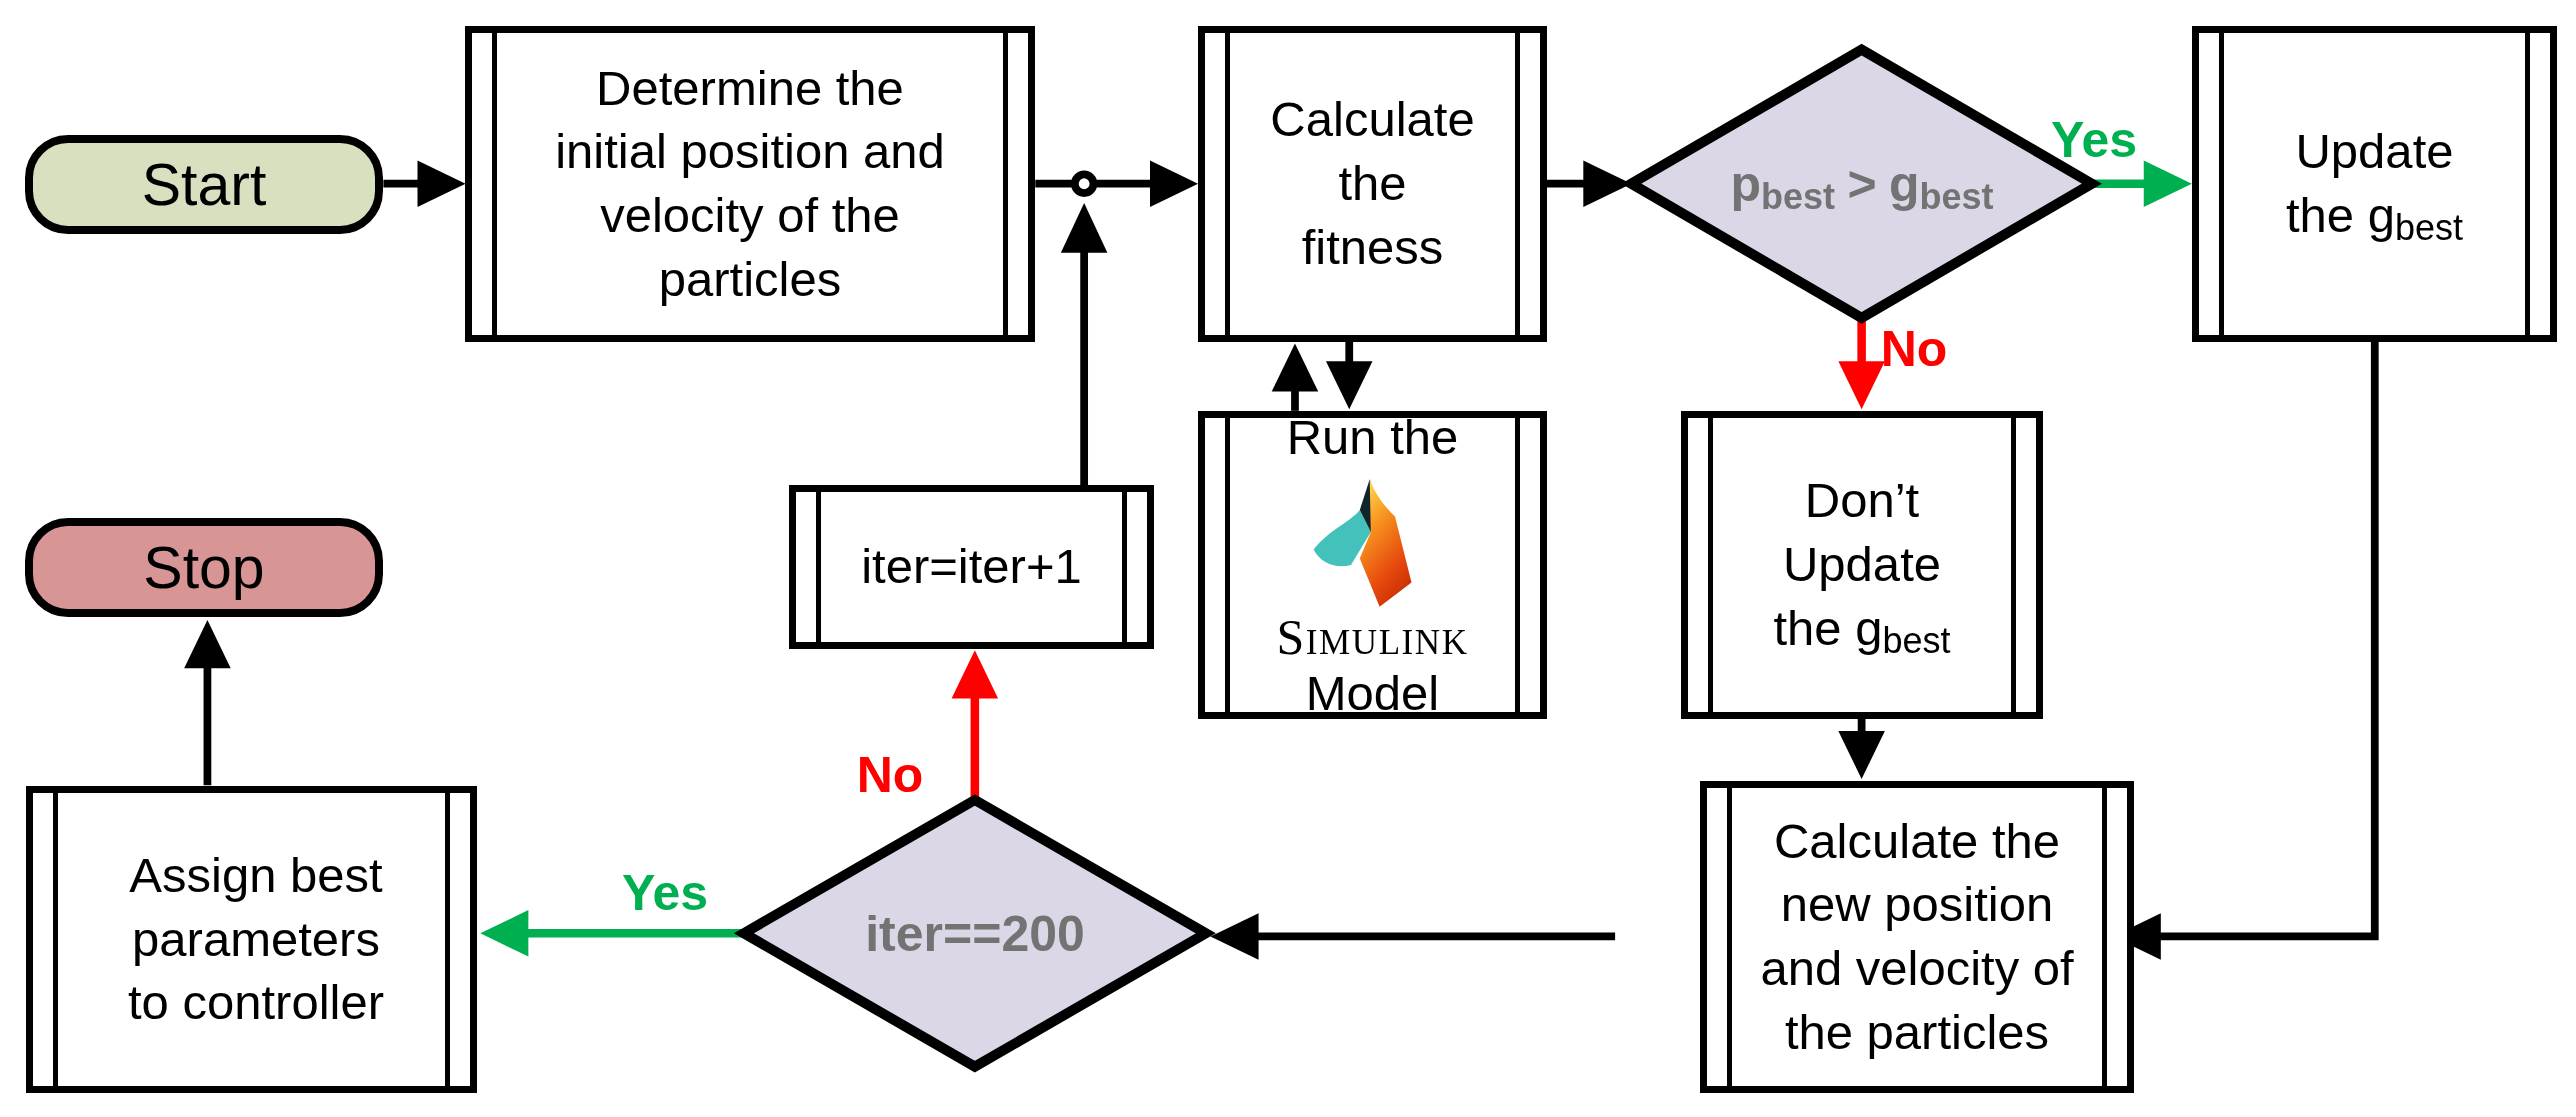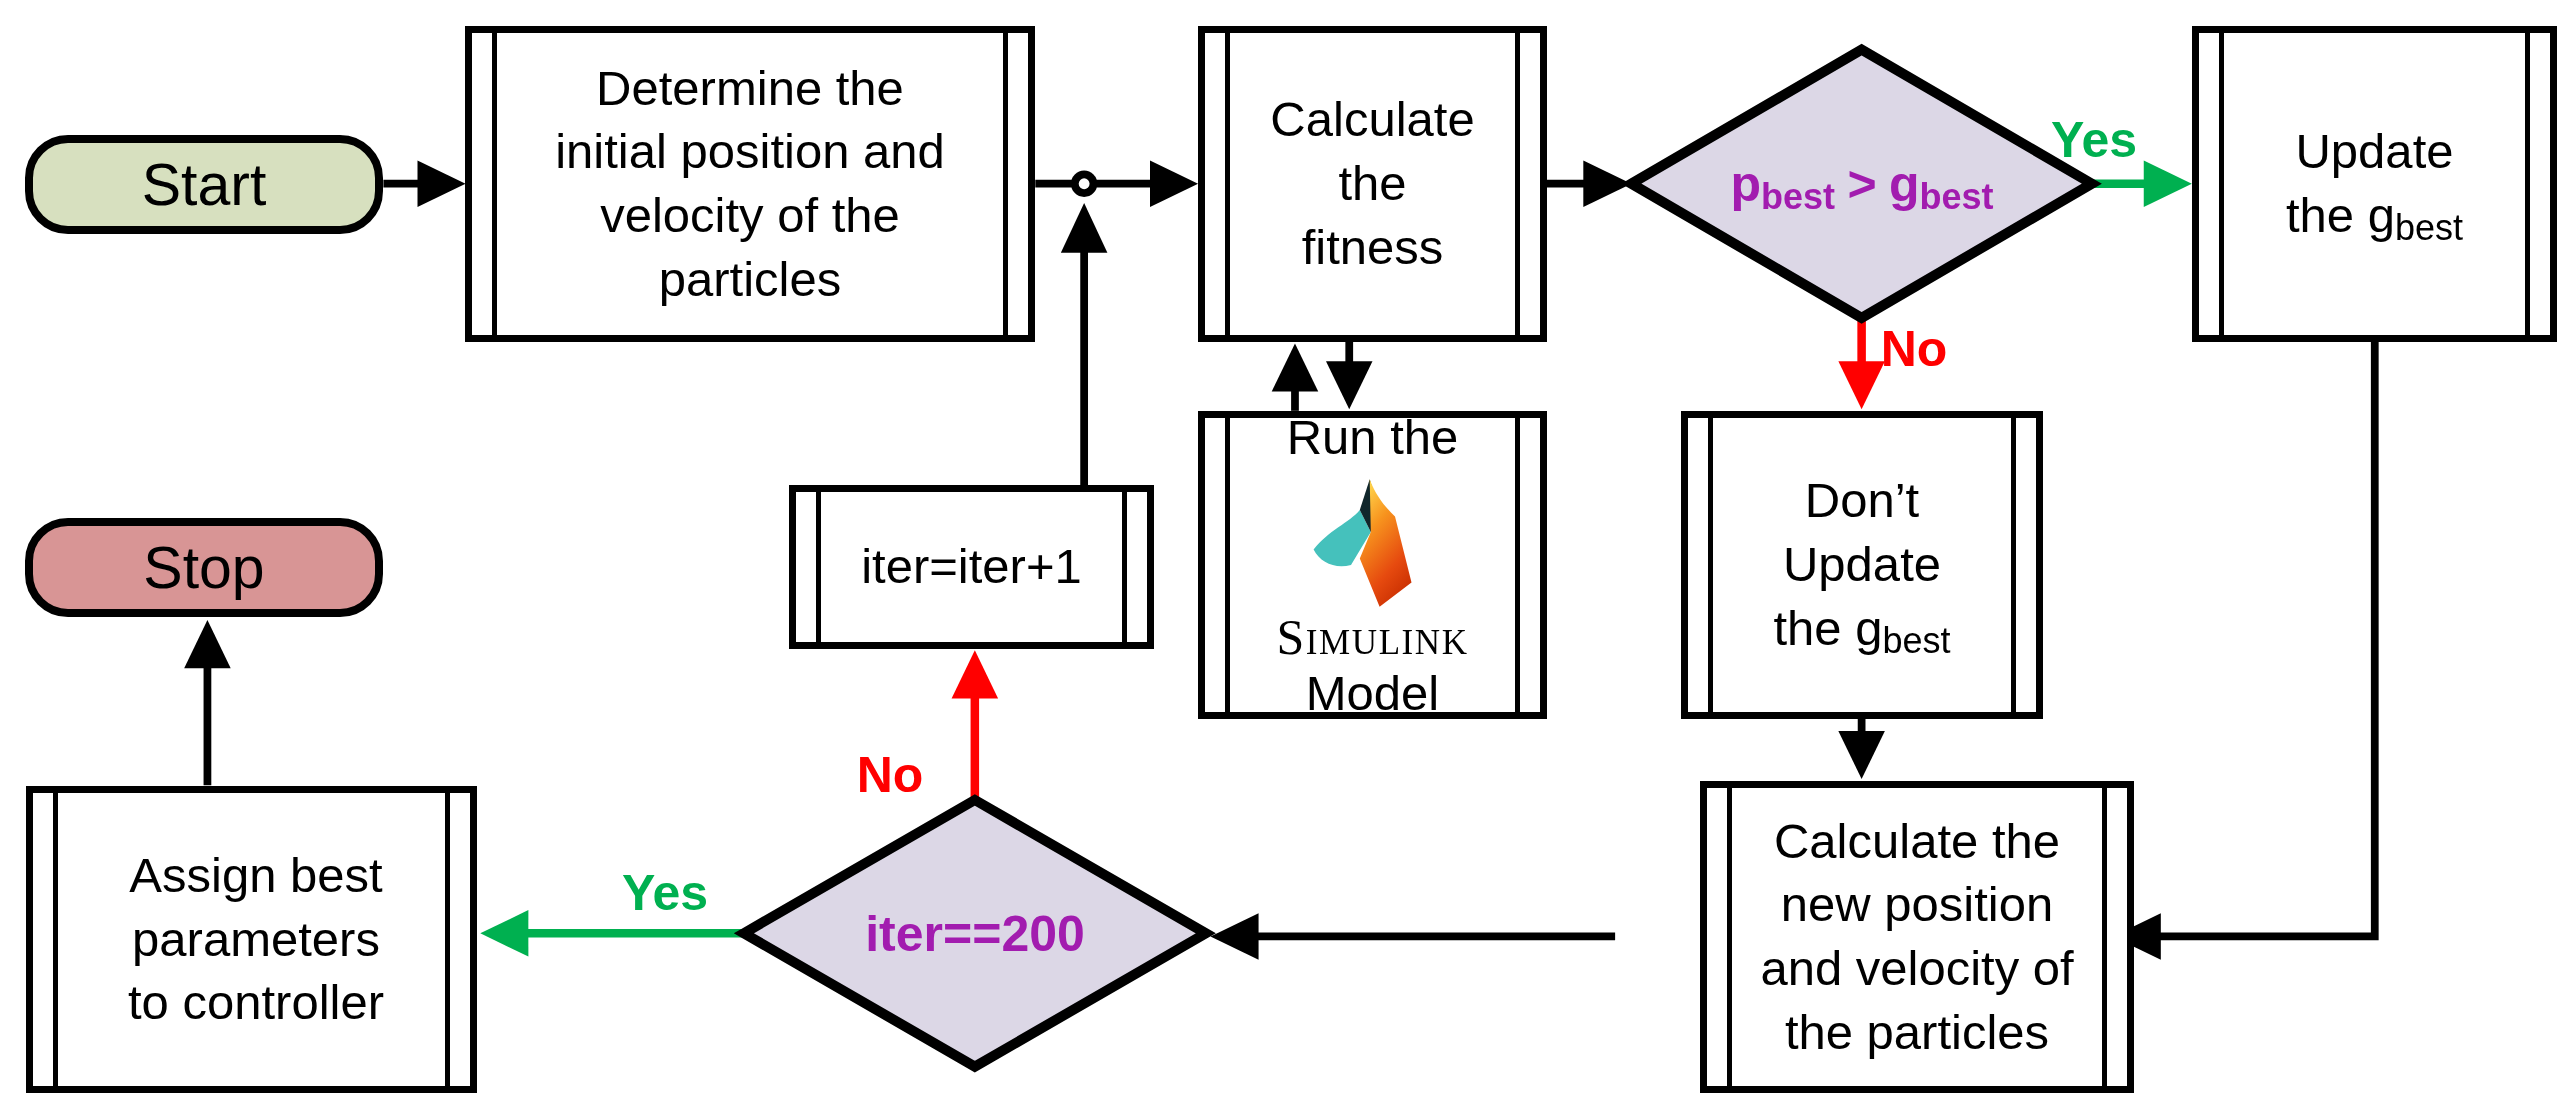--- a/index.html
+++ b/index.html
@@ -68,7 +68,7 @@
     white-space: nowrap;
     text-align: center;
   }
-  .decision-label { font-size: 50px; font-weight: bold; color: #a21caf; }
+  .decision-label { font-size: 50px; font-weight: bold; color: #737373; }
   .decision-label .op { margin: 0 12.4px; }
   .decision-label sub.small-sub { font-size: 36px; font-weight: bold; }
   .edge-label { font-size: 50px; font-weight: bold; }

